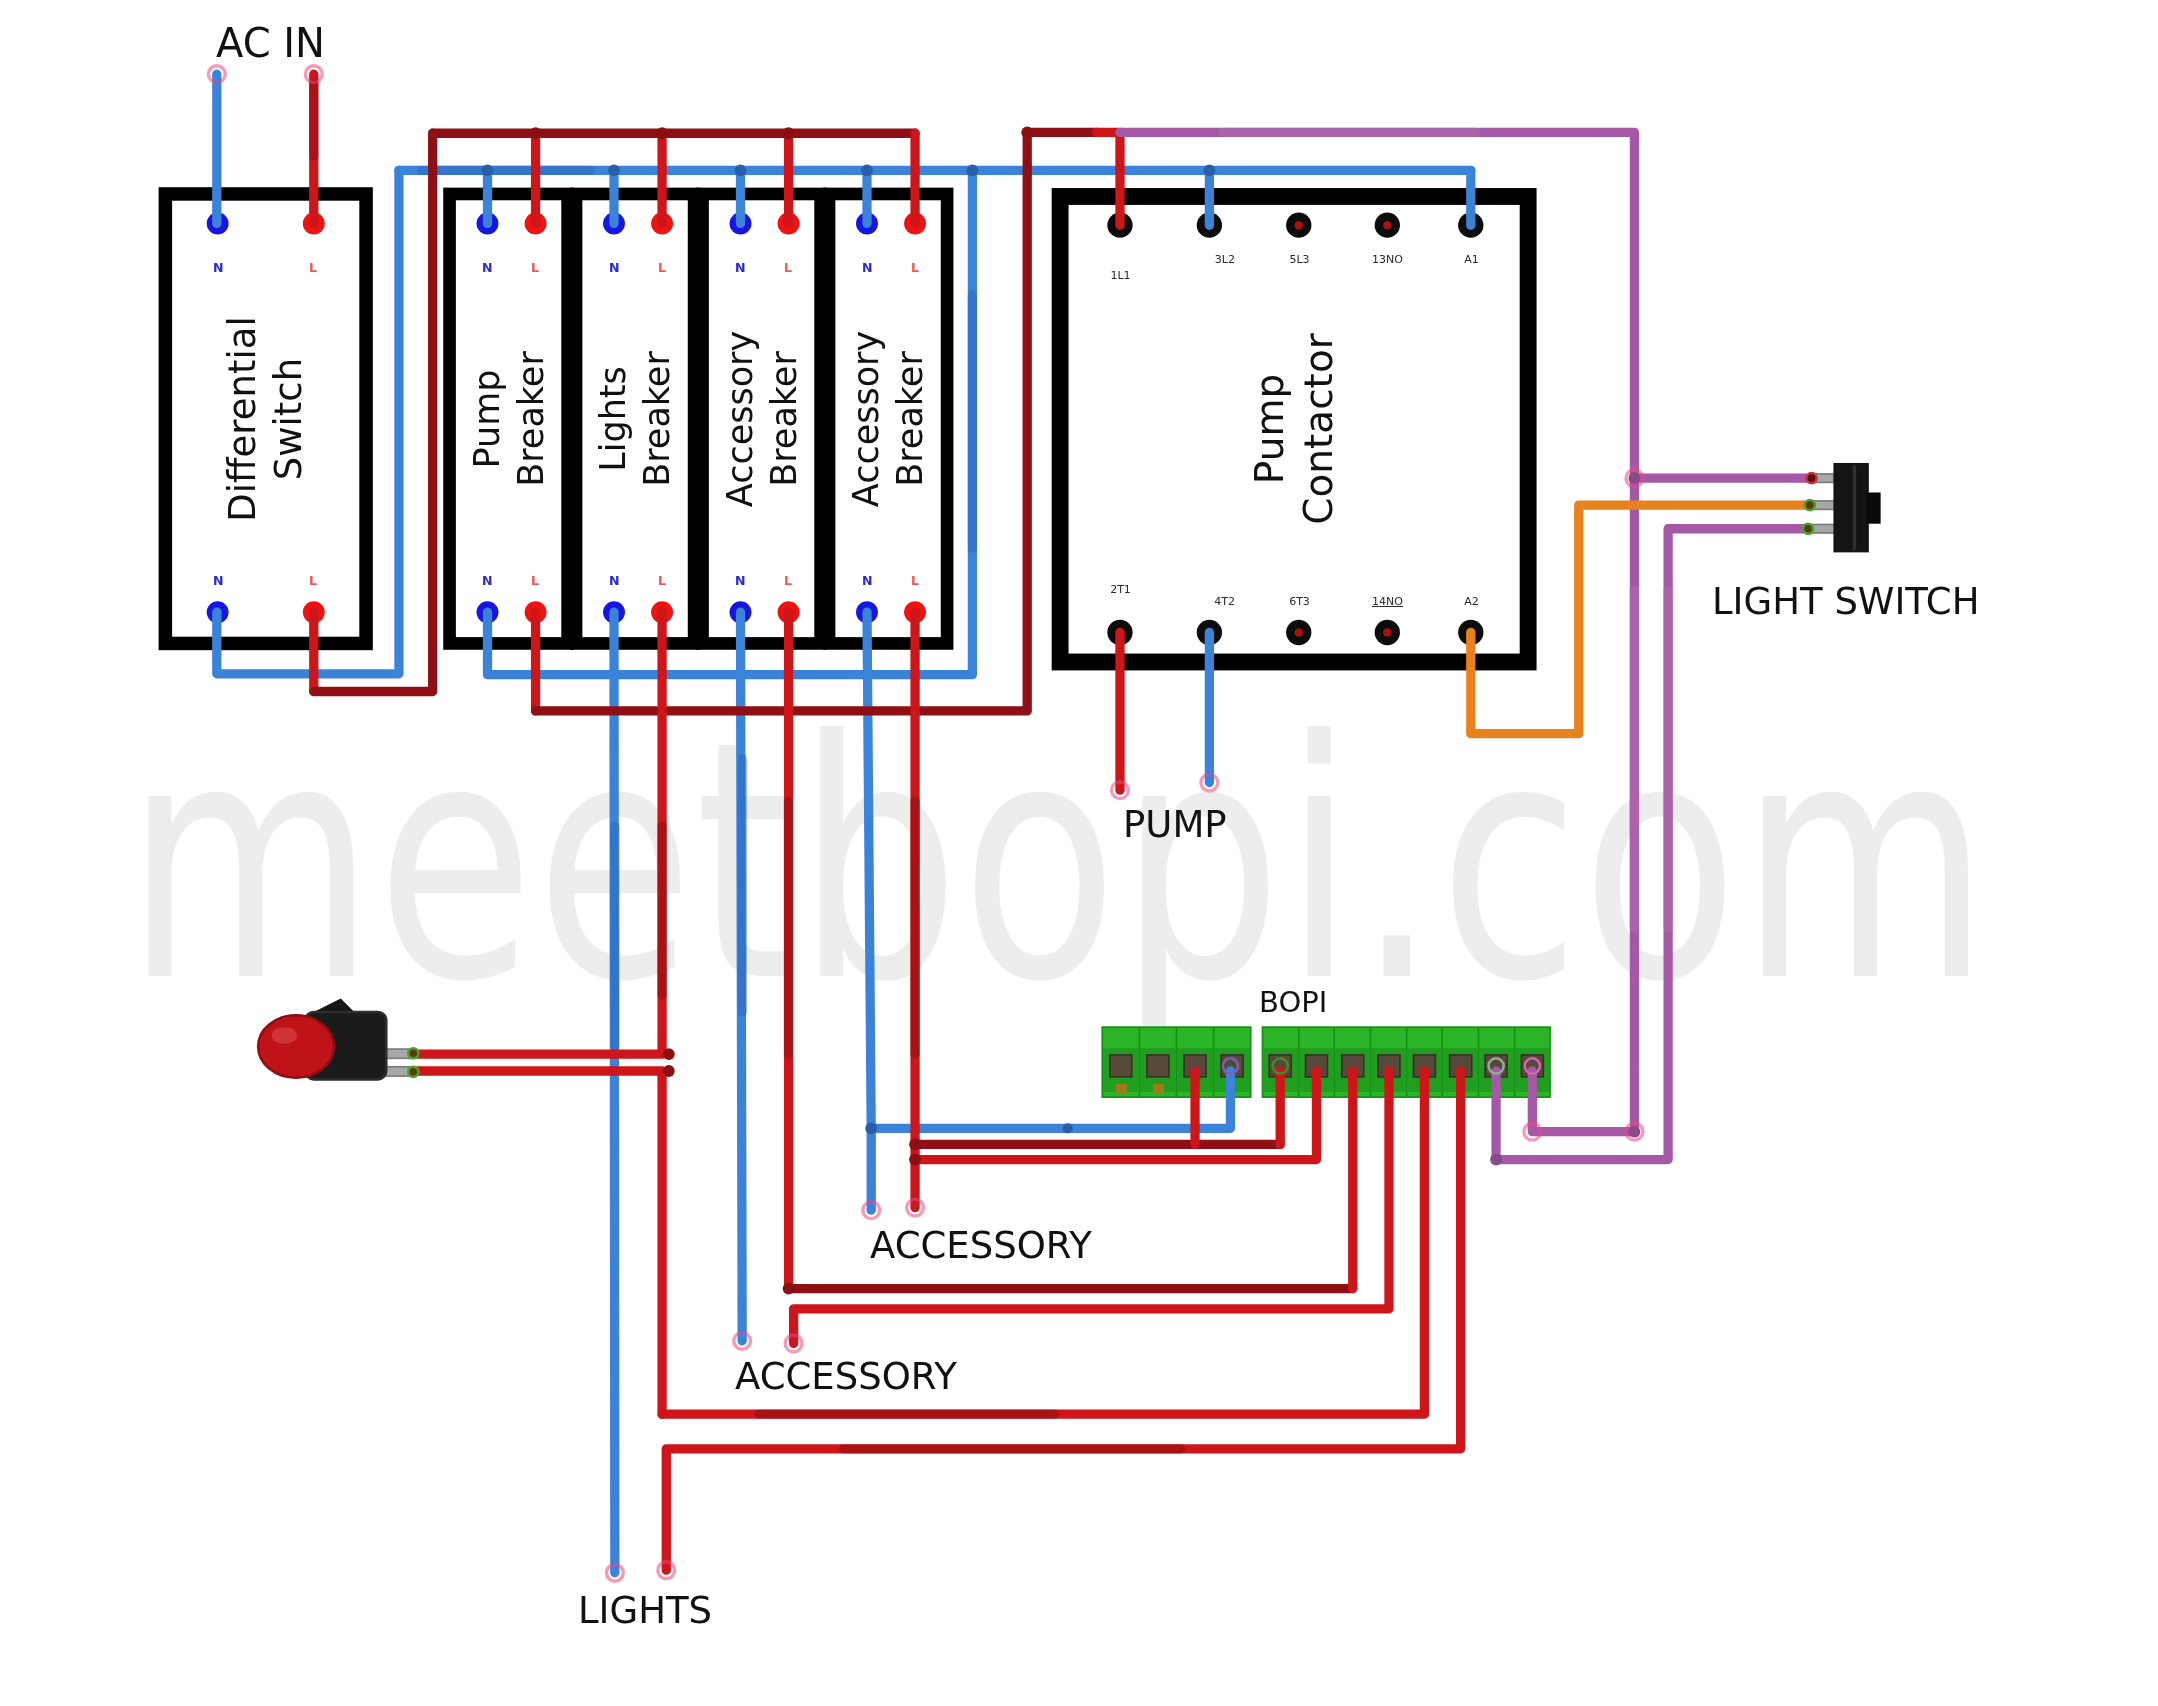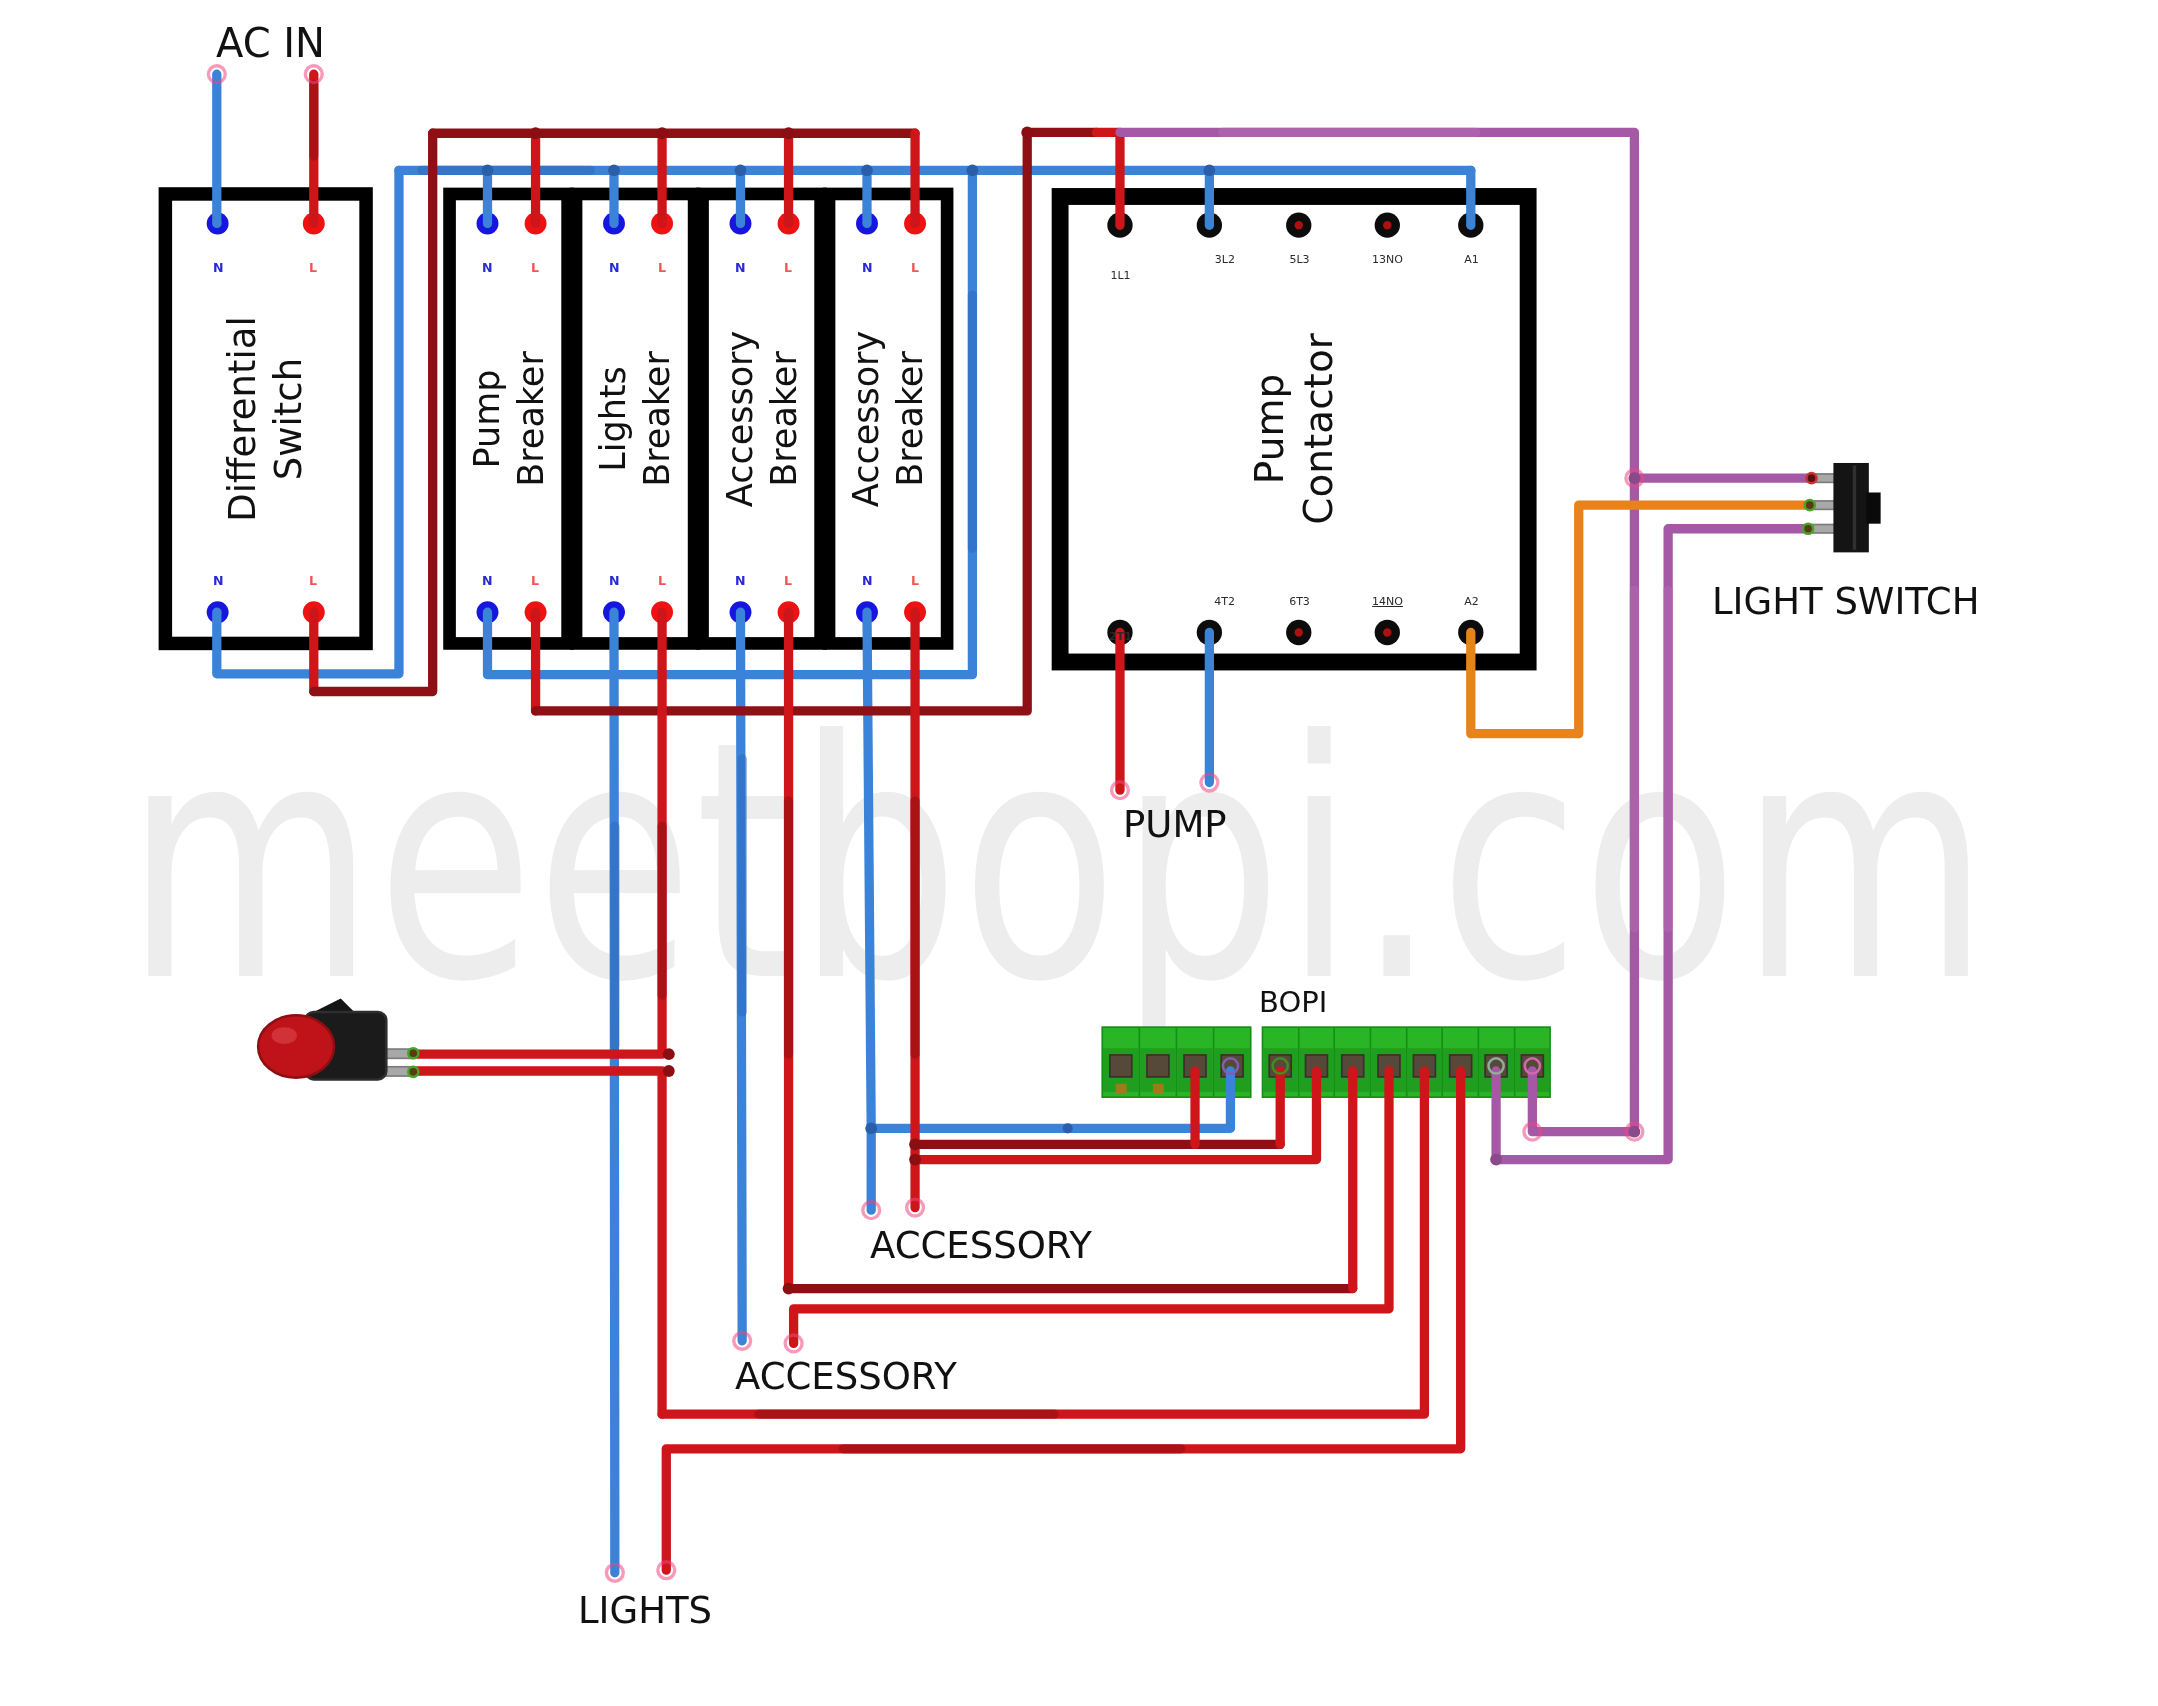--- a/index.html
+++ b/index.html
@@ -367,7 +367,7 @@
   <span class="ct ctr" style="left:1299px;top:253px;">5L3</span>
   <span class="ct ctr" style="left:1387px;top:253px;">13NO</span>
   <span class="ct ctr" style="left:1471px;top:253px;">A1</span>
-  <span class="ct ctr" style="left:1120px;top:630px;font-weight:bold;">2T1</span>
+  <span class="ct ctr" style="left:1120px;top:583px;">2T1</span>
   <span class="ct ctr" style="left:1209px;top:595px;text-align:right;">4T2</span>
   <span class="ct ctr" style="left:1299px;top:595px;">6T3</span>
   <span class="ct ctr" style="left:1387px;top:595px;text-decoration:underline;">14NO</span>

